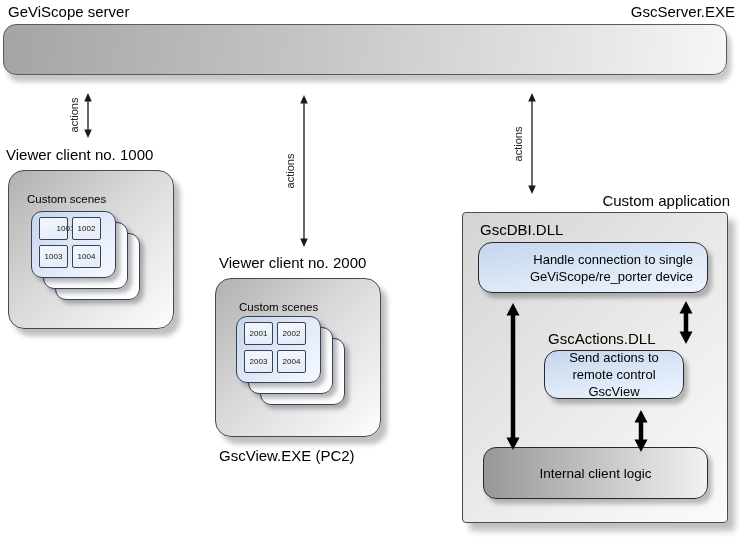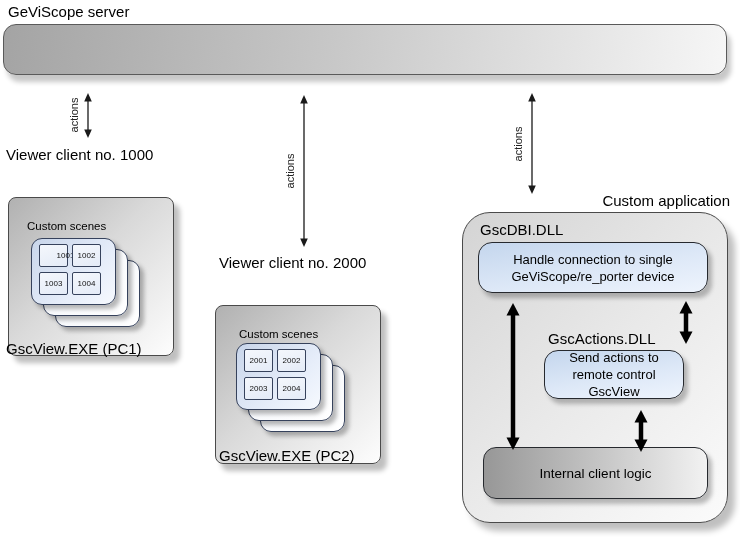--- a/index.html
+++ b/index.html
@@ -77,6 +77,7 @@
 <div class="stage">
 
   <div class="title" style="left:8px; top:4px;">GeViScope server</div>
+  <div class="title" style="right:5px; top:4px;">GscServer.EXE</div>
   <div class="server-bar"></div>
 
   <svg class="arrow" style="left:82px; top:93px;" width="12" height="45" viewBox="0 0 12 45">

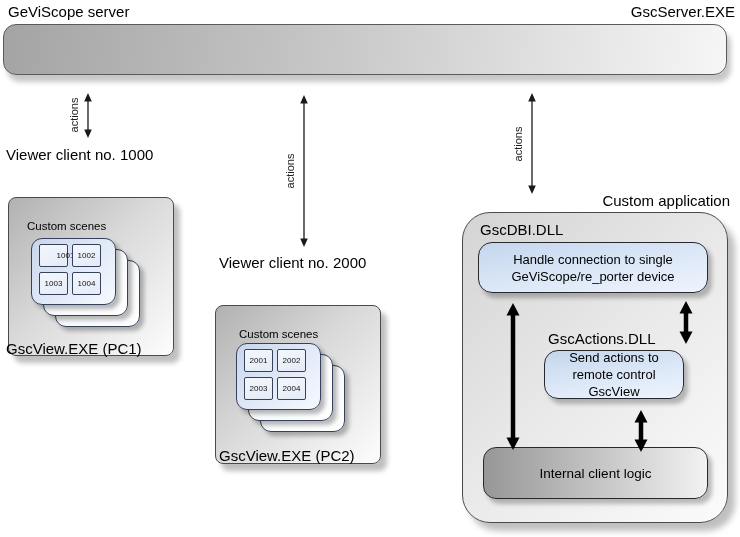--- a/index.html
+++ b/index.html
@@ -19,10 +19,9 @@
 
   .client-box {
     position:absolute; width:164px; height:157px;
-    border:1px solid #4a4a4a; border-radius:8px;
+    border:1px solid #4a4a4a; border-radius:16px;
     background:linear-gradient(135deg,#b1b1b1 0%, #d9d9d9 45%, #fdfdfd 100%);
     box-shadow:6px 7px 5px rgba(0,0,0,0.25);
-    margin-top:27px;
   }
 
   .scene-layer {

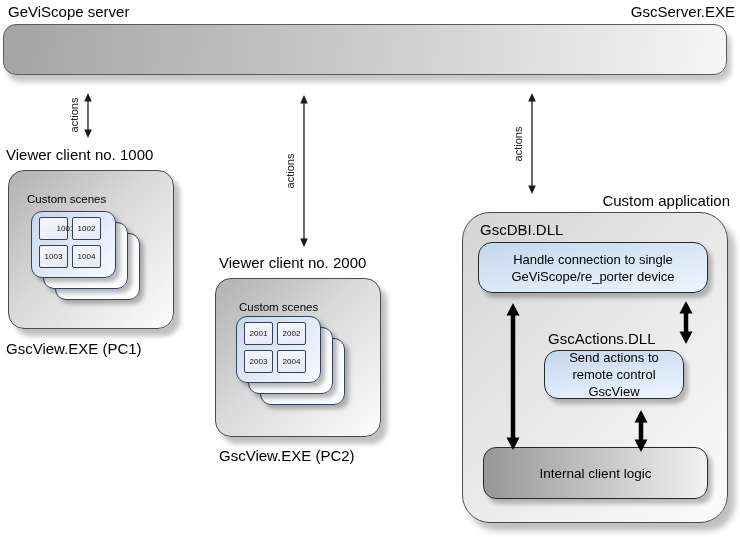--- a/index.html
+++ b/index.html
@@ -43,7 +43,7 @@
 
   .app-box {
     position:absolute; left:462px; top:212px; width:264px; height:309px;
-    border:1px solid #4a4a4a; border-radius:28px;
+    border:1px solid #4a4a4a; border-radius:4px;
     background:linear-gradient(135deg,#d4d4d4 0%, #e9e9e9 50%, #fbfbfb 100%);
     box-shadow:7px 8px 6px rgba(0,0,0,0.25);
   }

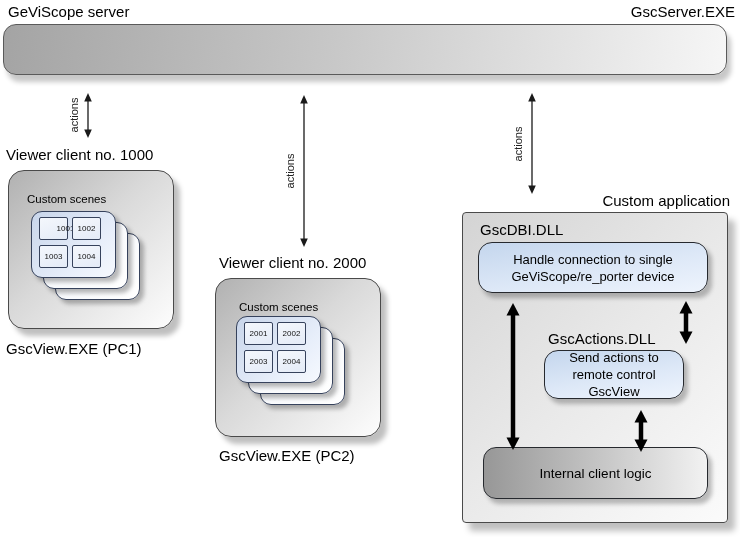--- a/index.html
+++ b/index.html
@@ -131,7 +131,7 @@
   <div class="title" style="right:10px; top:193px;">Custom application</div>
   <div class="app-box">
     <div class="title" style="left:17px; top:9px;">GscDBI.DLL</div>
-    <div class="blue-box" style="left:15px; top:29px; width:230px; height:51px;">Handle connection to single GeViScope/re_porter device</div>
+    <div class="blue-box" style="left:15px; top:29px; width:230px; height:51px;text-align:right;">Handle connection to single GeViScope/re_porter device</div>
 
     <div class="title" style="left:85px; top:118px;">GscActions.DLL</div>
     <div class="blue-box" style="left:81px; top:137px; width:140px; height:49px;">Send actions to remote control GscView</div>

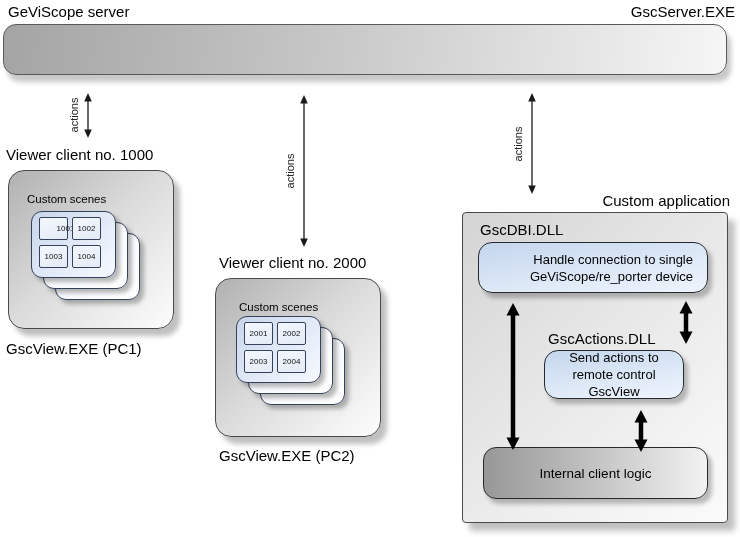--- a/index.html
+++ b/index.html
@@ -112,7 +112,6 @@
       <div class="scene-cell" style="left:40px; top:33px;">1004</div>
     </div>
   </div>
-  <div class="title" style="left:6px; top:341px;">GscView.EXE (PC1)</div>
 
   <div class="title" style="left:219px; top:255px;">Viewer client no. 2000</div>
   <div class="client-box" style="left:215px; top:278px;">

